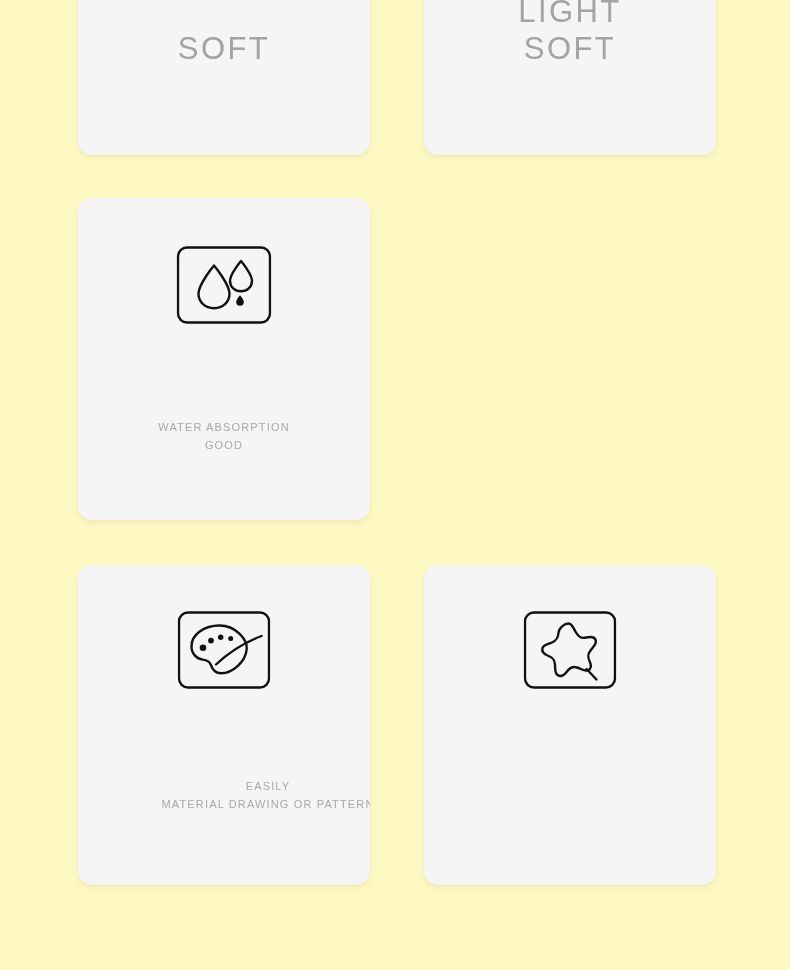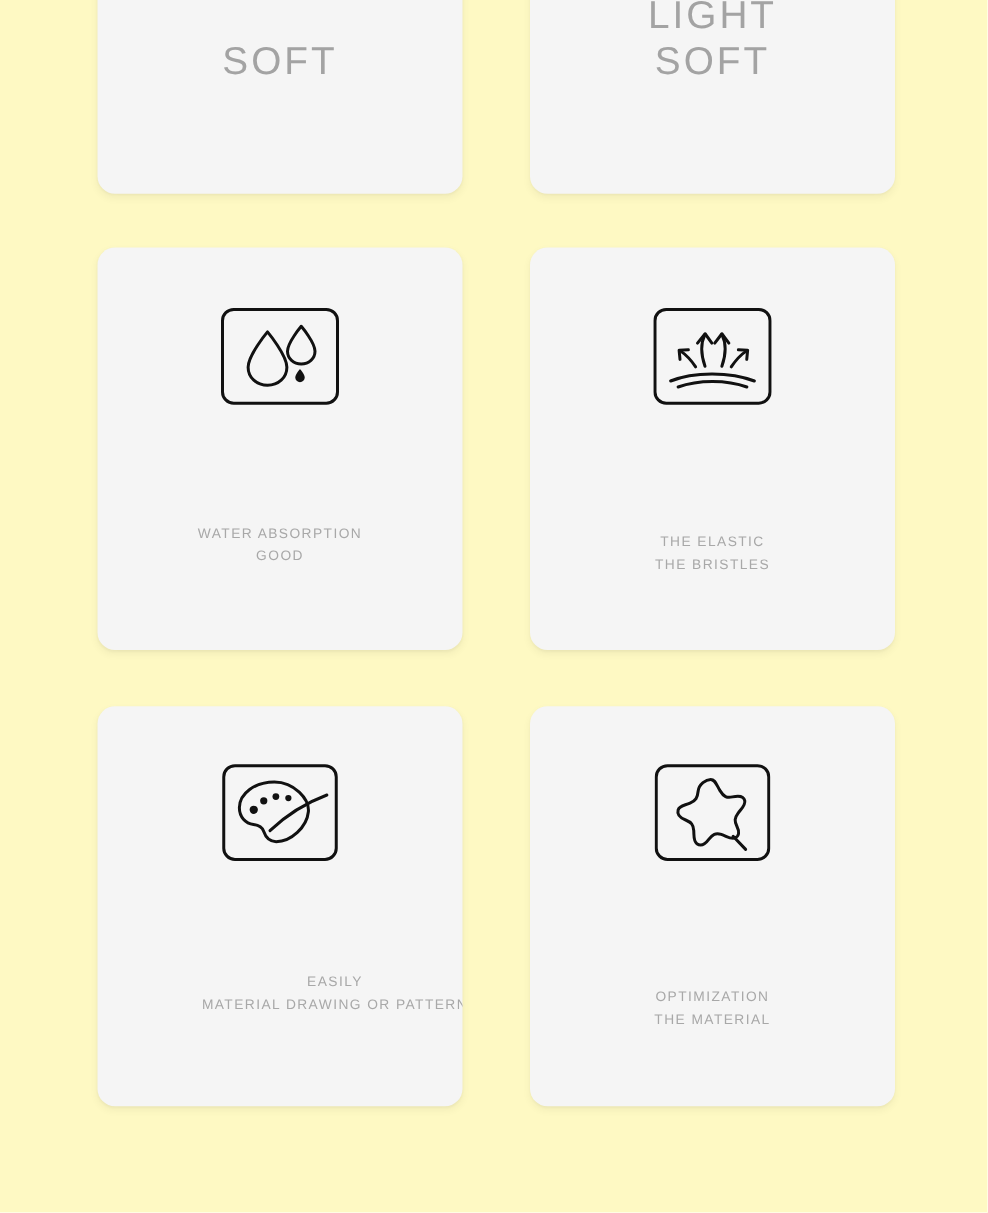--- a/index.html
+++ b/index.html
@@ -150,32 +150,6 @@
         </div>
       </div>
 
-      <div class="card card-right">
-        <div class="icon-box">
-          <svg viewBox="0 0 95 78" fill="none" stroke="#111111" stroke-width="2.4" stroke-linecap="round" stroke-linejoin="round">
-            <rect x="1.5" y="1.5" width="92" height="75" rx="9" ry="9"></rect>
-
-            <path d="M41.5 47 C38 37 38.5 27.5 41.5 21.5"></path>
-            <path d="M35.5 28.5 L41.6 21 L47 28.5"></path>
-
-            <path d="M34 47.5 C30 41.5 26 37.5 21.5 34.5"></path>
-            <path d="M21.5 41.5 L20.8 34.2 L28.2 33.8"></path>
-
-            <path d="M55 47 C58.5 37 58 27.5 55 21.5"></path>
-            <path d="M49.3 28.5 L55 21 L60.6 28.5"></path>
-
-            <path d="M62.5 47.5 C66.5 41.5 70.5 37.5 75 34.5"></path>
-            <path d="M68.2 33.8 L75.6 34.2 L74.9 41.5"></path>
-
-            <path d="M14 58.8 C32 51.2 62 51.2 81 58.8"></path>
-            <path d="M20 63.6 C36 57.6 59 57.6 75 63.6"></path>
-          </svg>
-        </div>
-        <div class="caption cap-r2-right">
-          <span class="line">THE ELASTIC</span>
-          <span class="line">THE BRISTLES</span>
-        </div>
-      </div>
 
     </div>
 

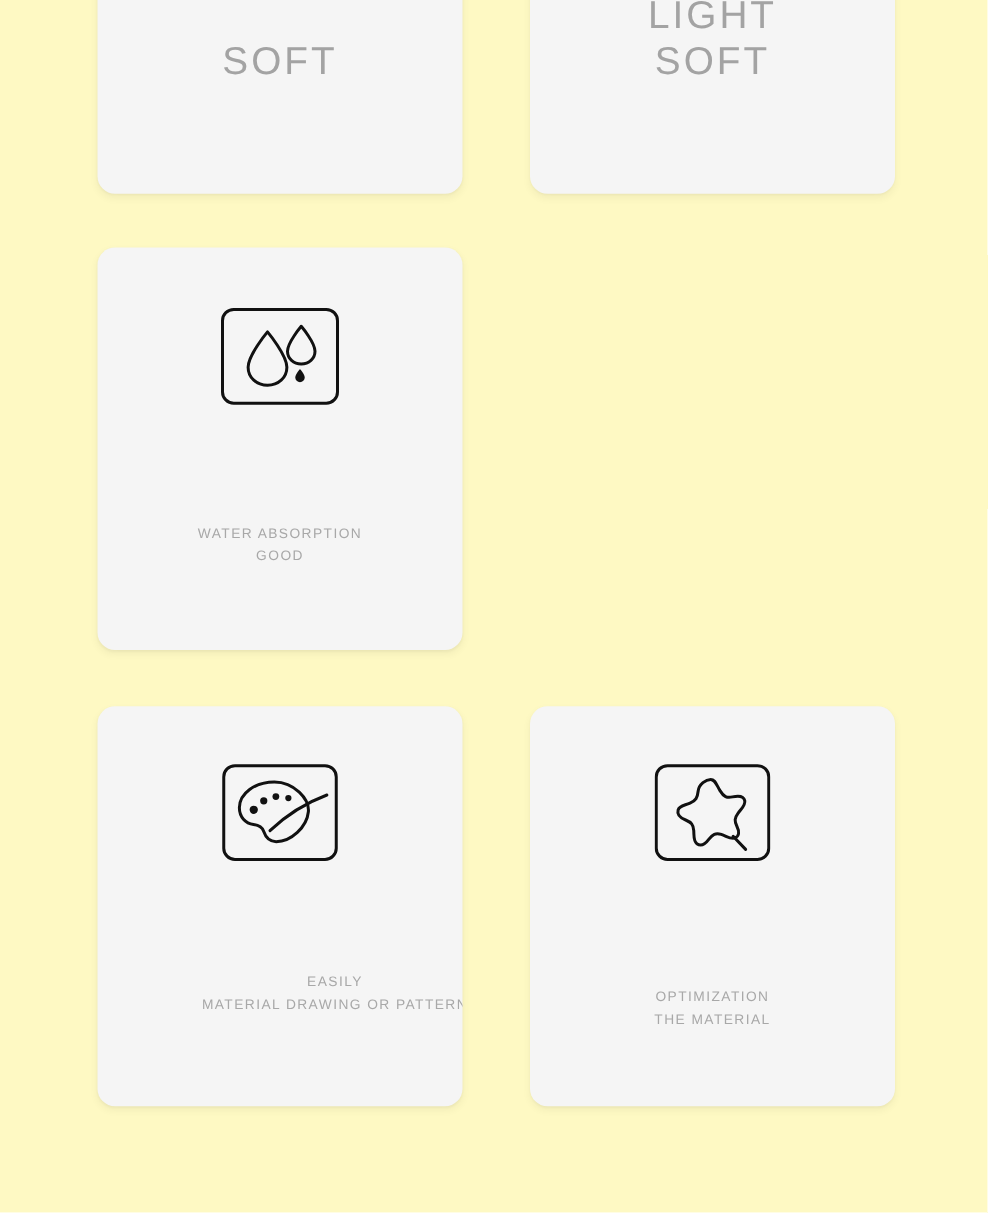--- a/index.html
+++ b/index.html
@@ -203,10 +203,6 @@
             <path d="M63 58 L73 68.5"></path>
           </svg>
         </div>
-        <div class="caption cap-r3-right">
-          <span class="line">OPTIMIZATION</span>
-          <span class="line">THE MATERIAL</span>
-        </div>
       </div>
 
     </div>

